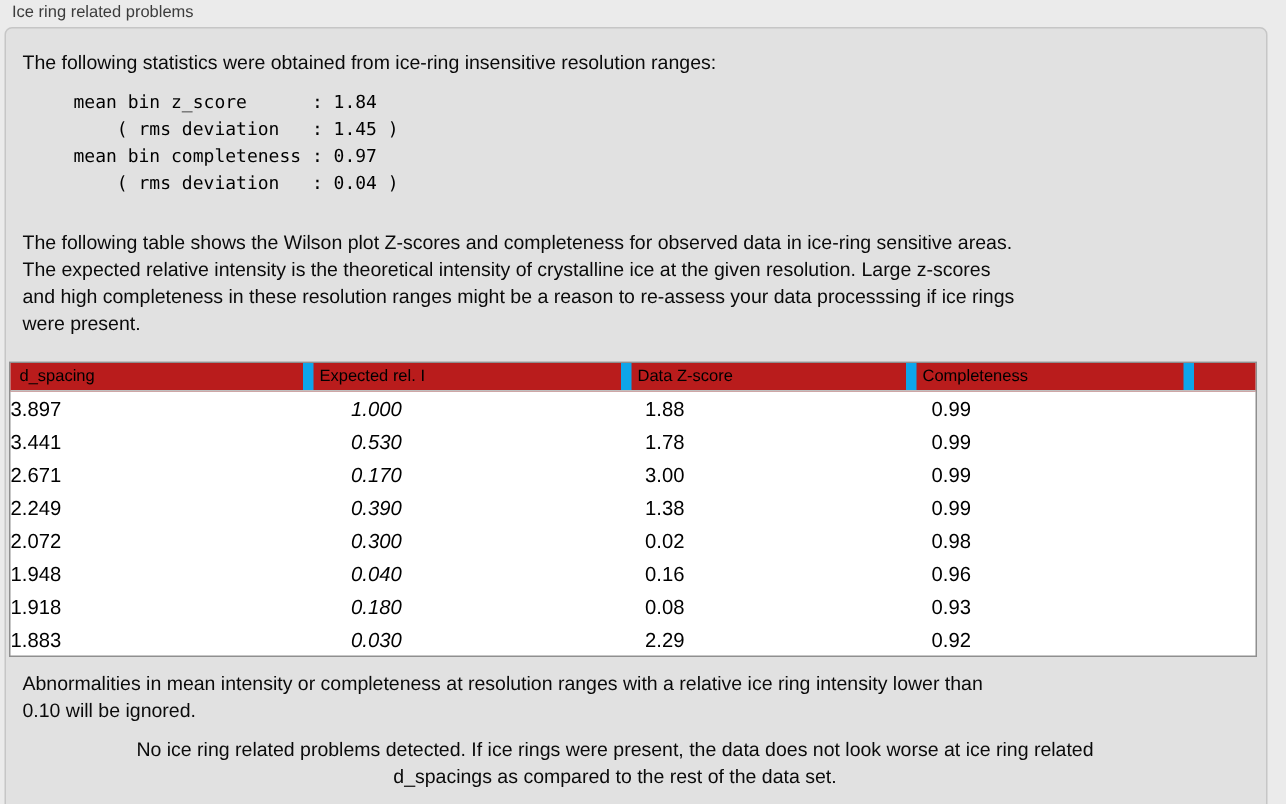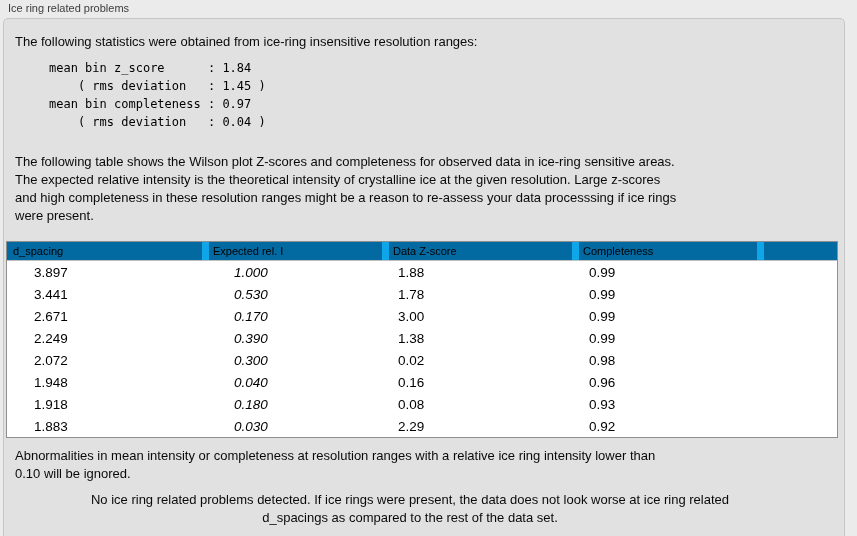--- a/index.html
+++ b/index.html
@@ -46,7 +46,7 @@
   }
   .thead {
     display:flex; height:19px; flex:0 0 19px;
-    background:#0369a1;
+    background:#b91c1c;
     border-bottom:1px solid #c0c0c0;
     font-size:11px; color:#000;
   }

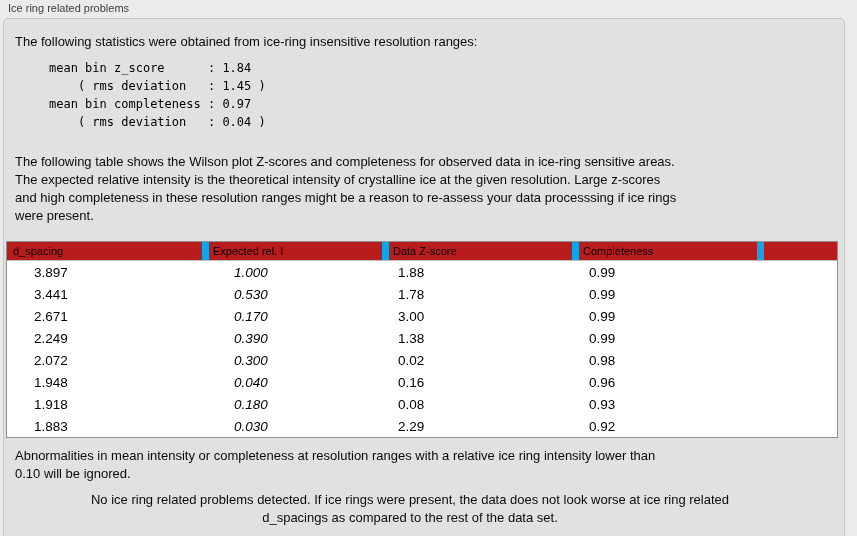--- a/index.html
+++ b/index.html
@@ -61,7 +61,7 @@
   .trow .tcell { display:flex; align-items:center; overflow:hidden; white-space:nowrap; }
   .c0 { width:195px; }
   .c1 { width:180px; }
-  .c2 { width:190px; }
+  .c2 { width:190px;margin-left:32px; }
   .c3 { width:185px; }
   .c4 { flex:1; }
   .trow .c0 { padding-left:27px; }

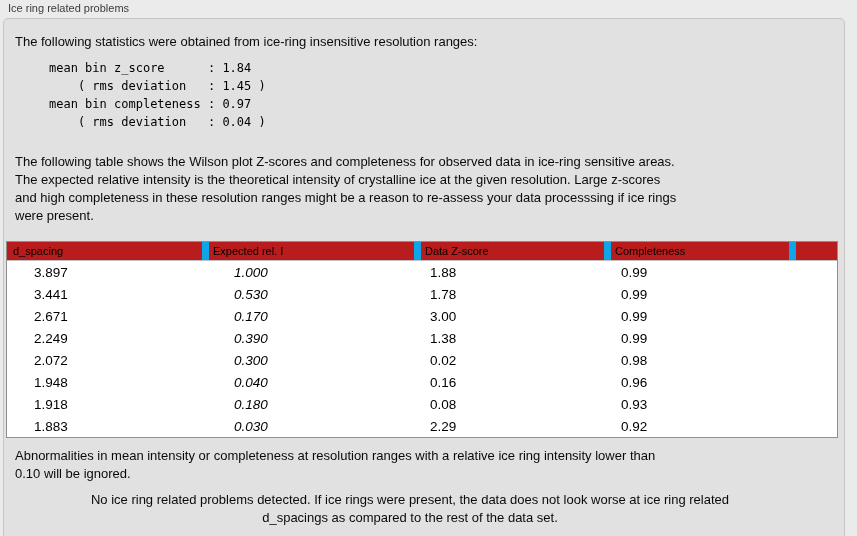--- a/index.html
+++ b/index.html
@@ -64,7 +64,7 @@
   .c2 { width:190px;margin-left:32px; }
   .c3 { width:185px; }
   .c4 { flex:1; }
-  .trow .c0 { padding-left:27px; }
+  .trow .c0 { }
   .trow .c1 { padding-left:32px;font-style:italic; }
   .trow .c2 { padding-left:16px; }
   .trow .c3 { padding-left:17px; }

